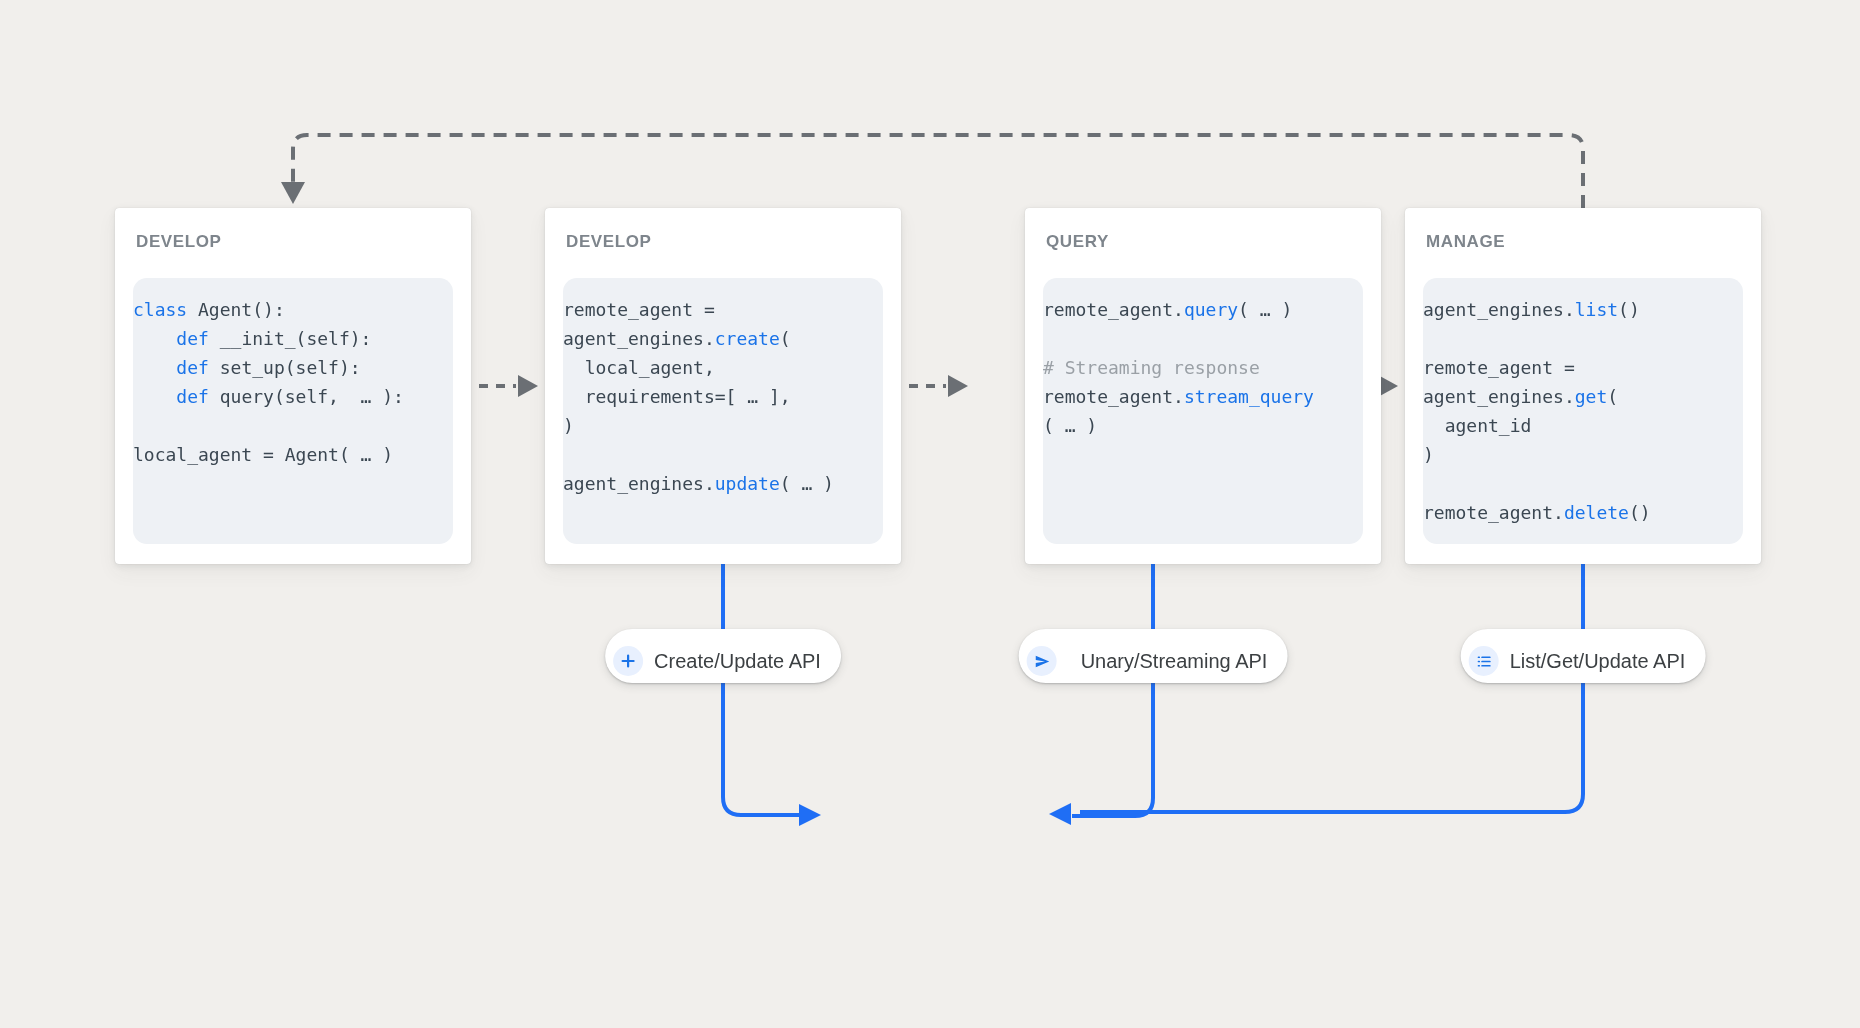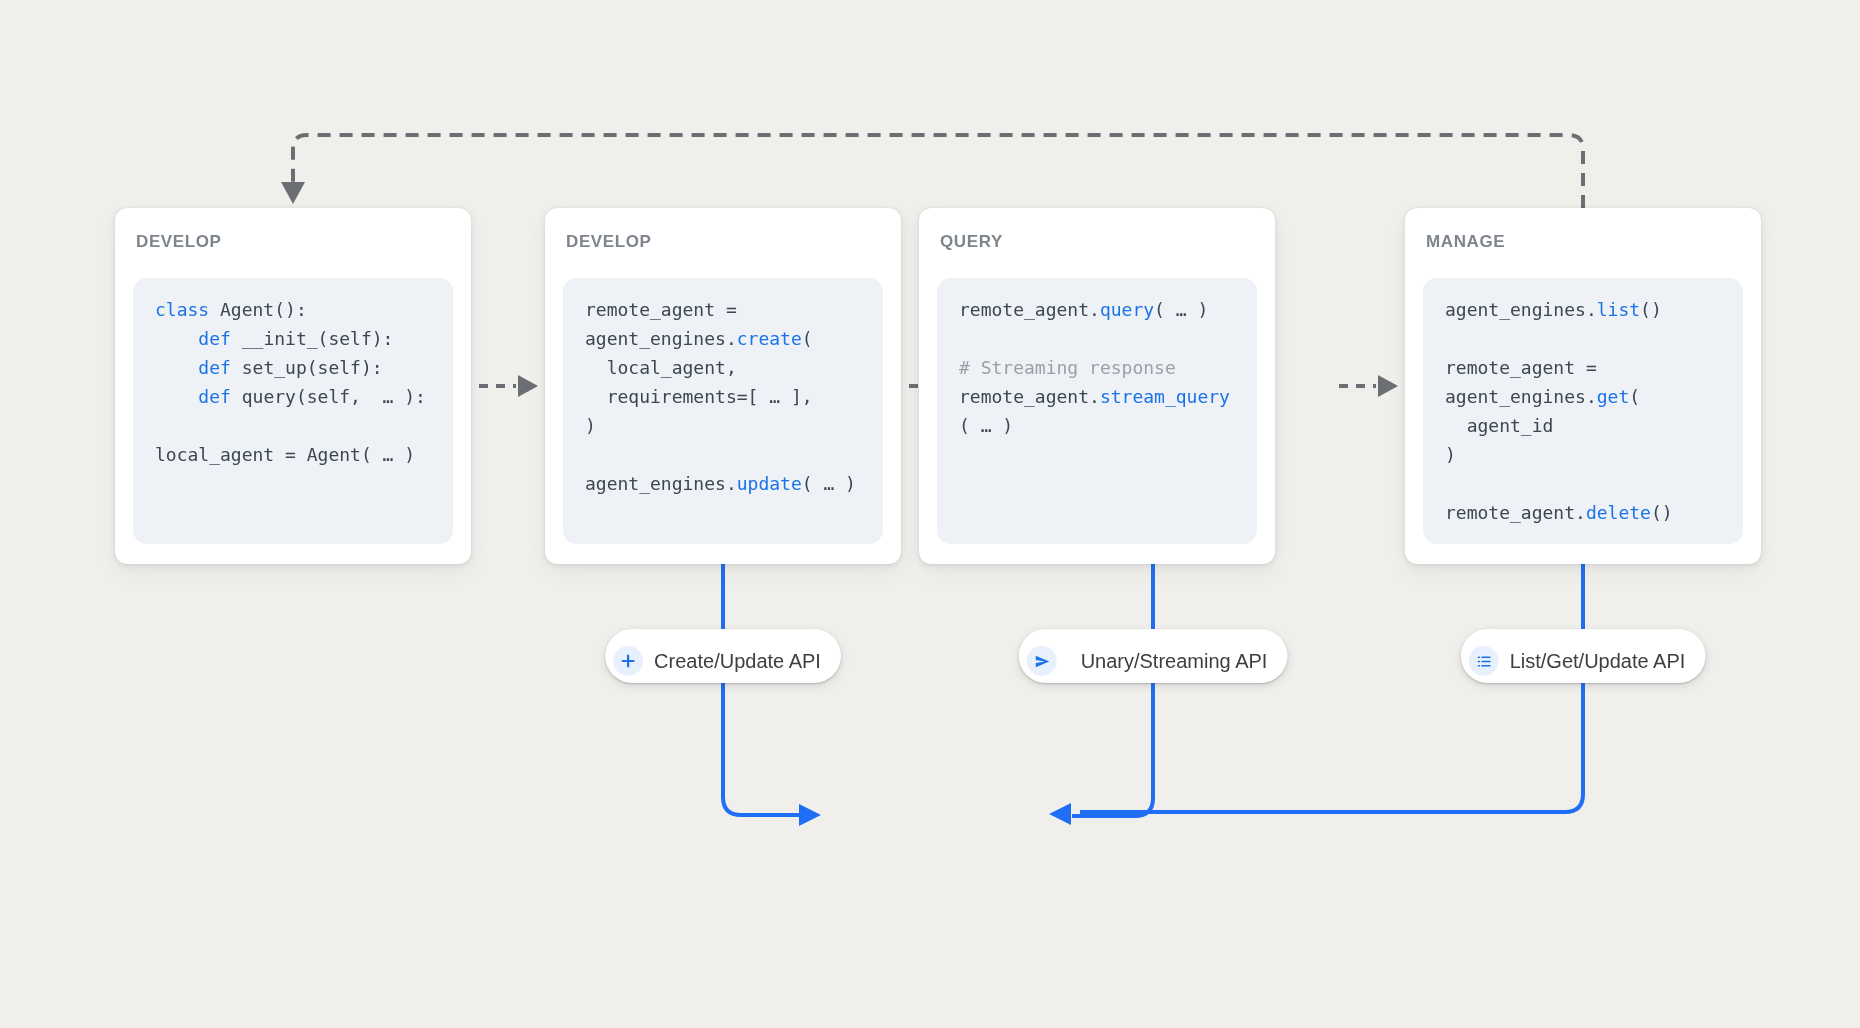--- a/index.html
+++ b/index.html
@@ -17,7 +17,7 @@
   
   .card{
     position:absolute;top:208px;width:356px;height:356px;
-    background:#ffffff;border-radius:12px;z-index:2;
+    background:#ffffff;border-radius:4px;z-index:2;
     box-shadow:0 0 1px rgba(60,64,67,.25),0 2px 6px rgba(60,64,67,.10),0 8px 20px rgba(60,64,67,.06);
   }
   .card--develop{left:115px;}

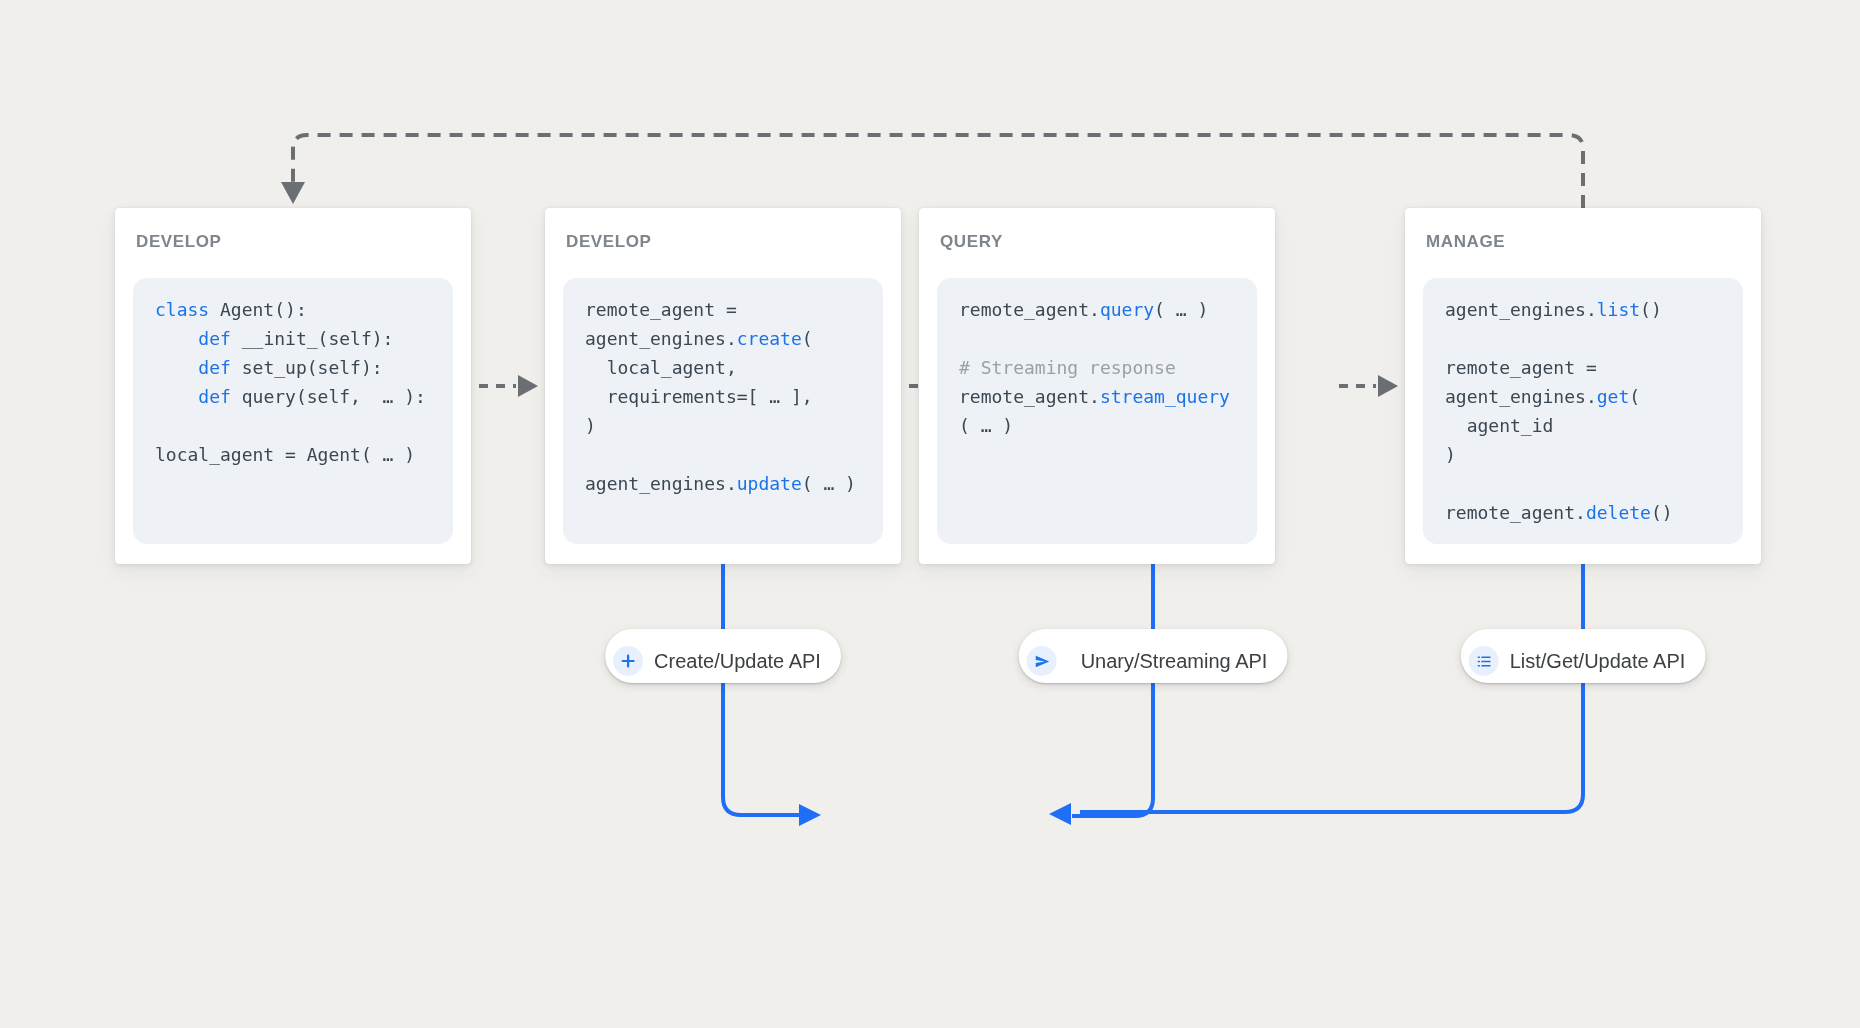--- a/index.html
+++ b/index.html
@@ -22,7 +22,7 @@
   }
   .card--develop{left:115px;}
   .card--deploy{left:545px;}
-  .card--query{left:919px;}
+  .card--query{left:1025px;}
   .card--manage{left:1405px;}
   .card-title{
     position:absolute;top:24px;left:21px;margin:0;

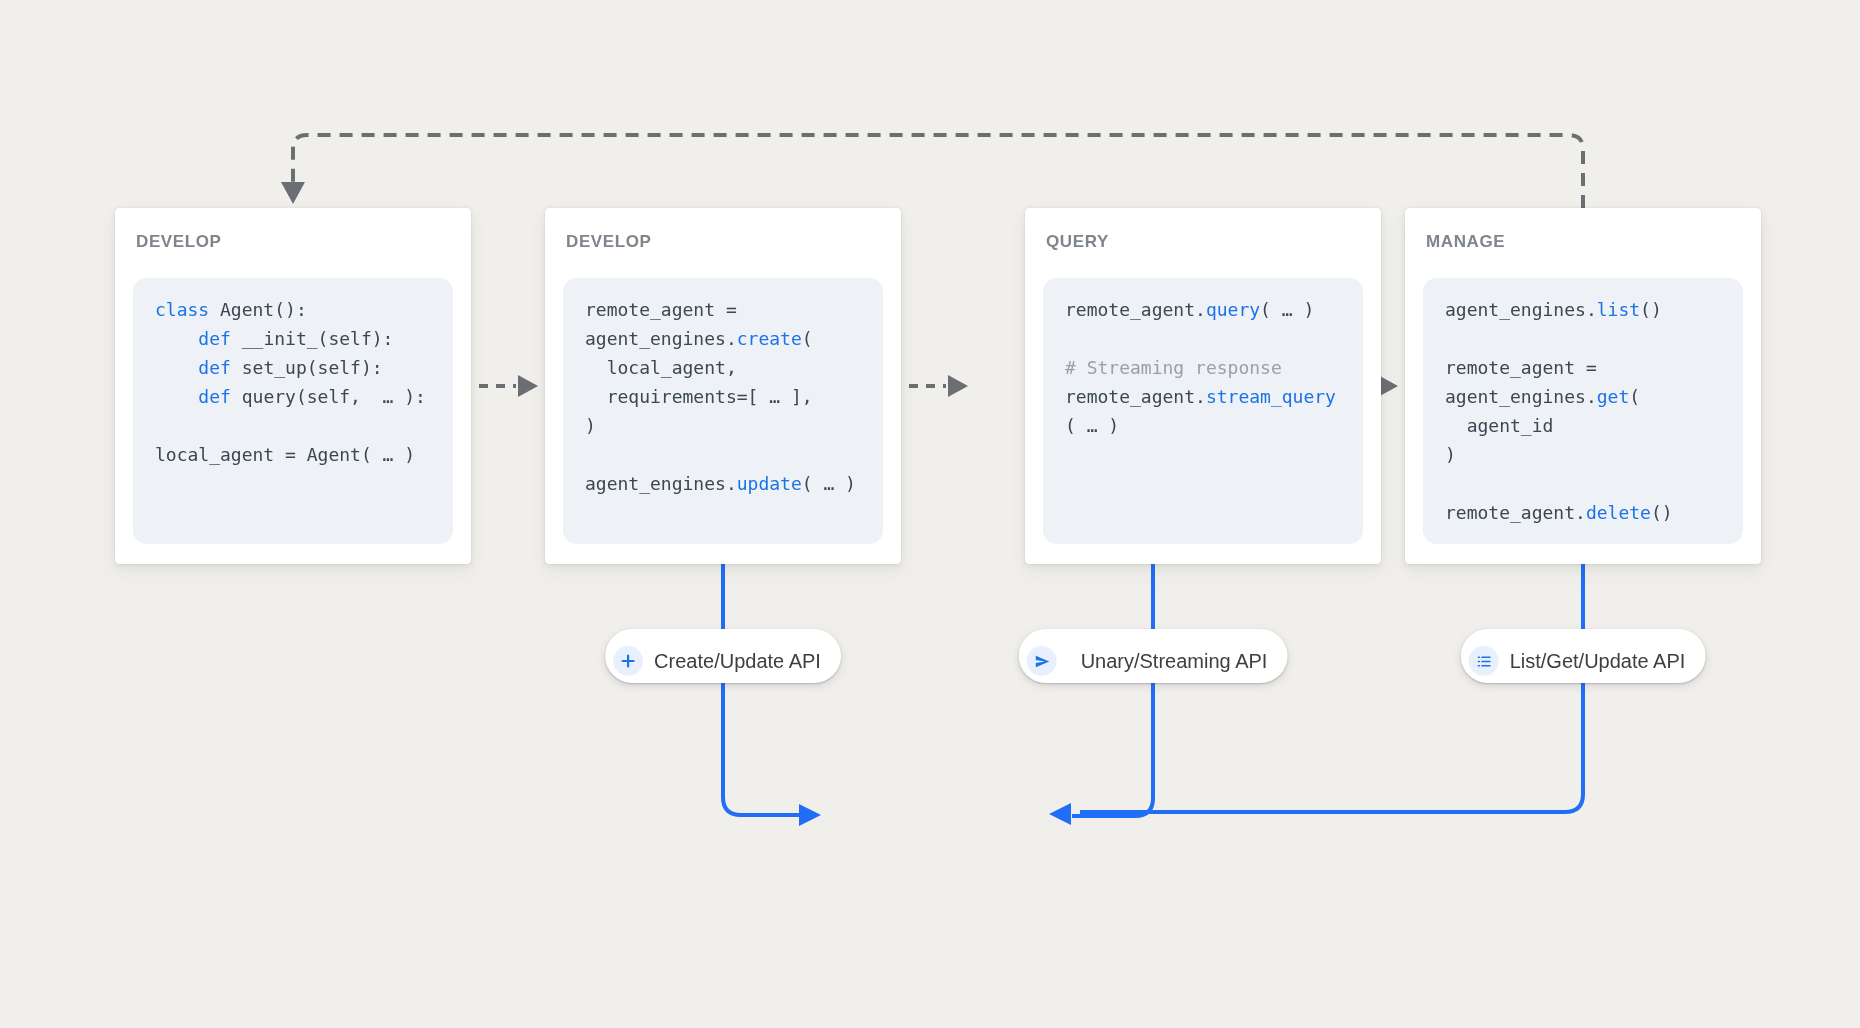--- a/index.html
+++ b/index.html
@@ -32,7 +32,7 @@
   .code{
     position:absolute;top:70px;left:18px;right:18px;bottom:20px;
     background:#eef1f5;border-radius:14px;
-    padding:17px 22px;box-sizing:border-box;
+    padding:17px 0;box-sizing:border-box;
     font-family:"DejaVu Sans Mono",monospace;
     font-size:18px;line-height:29px;color:#3b4752;
     white-space:pre;overflow:hidden;

